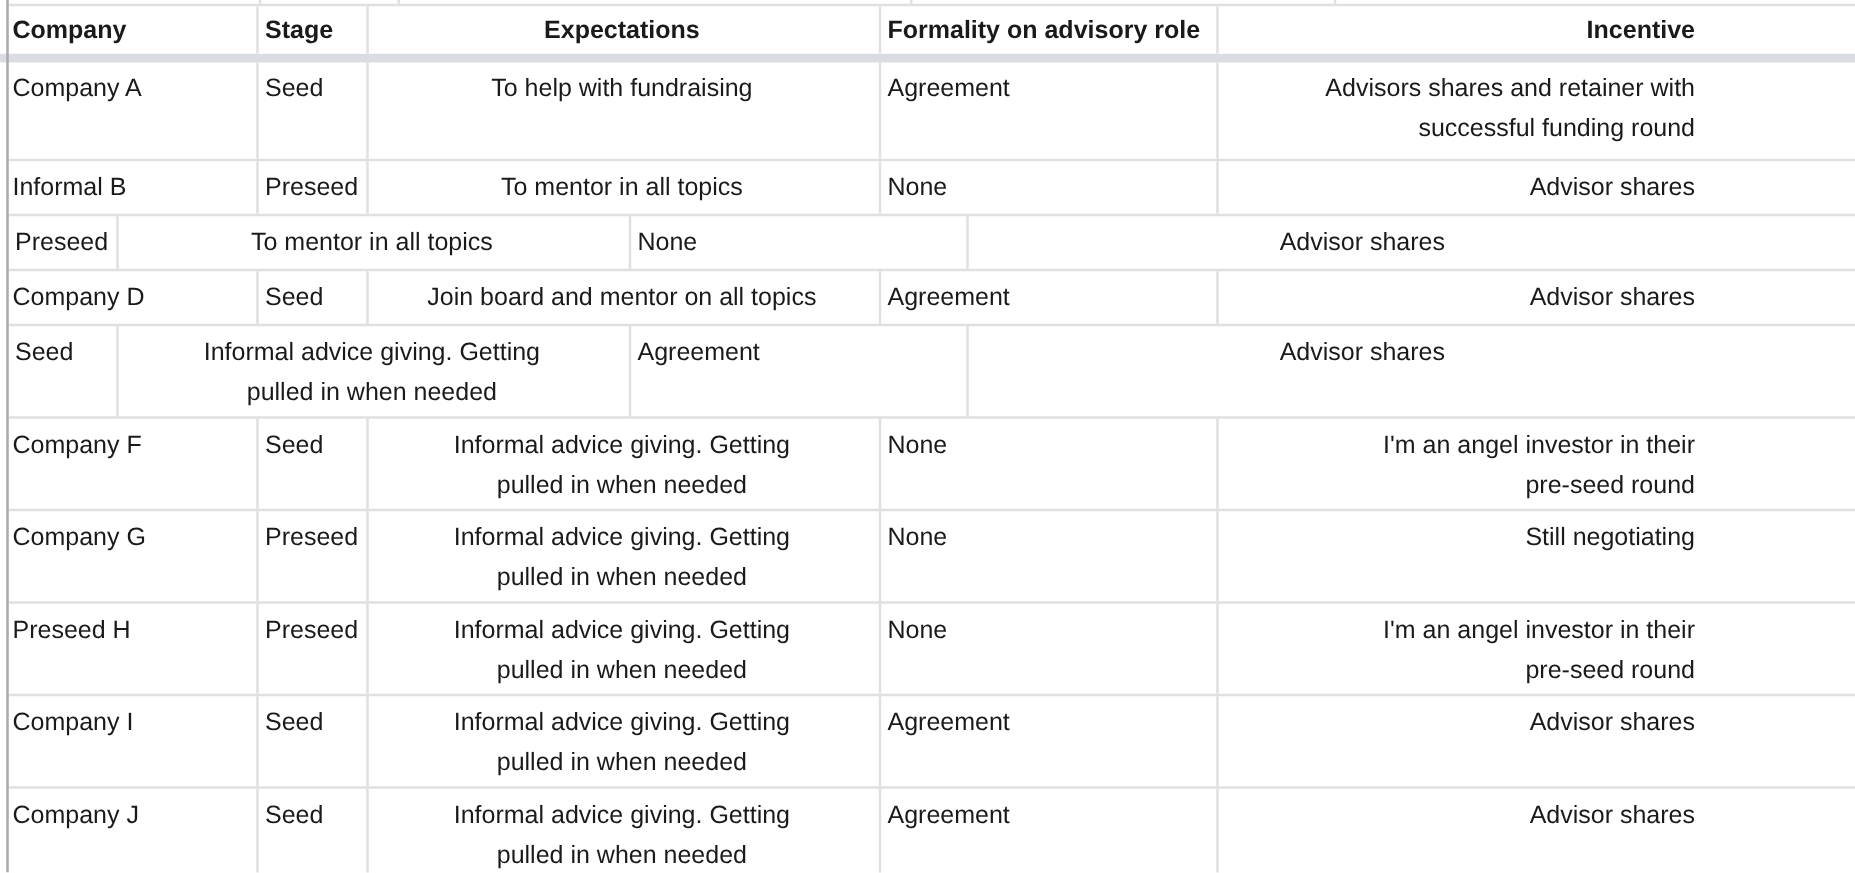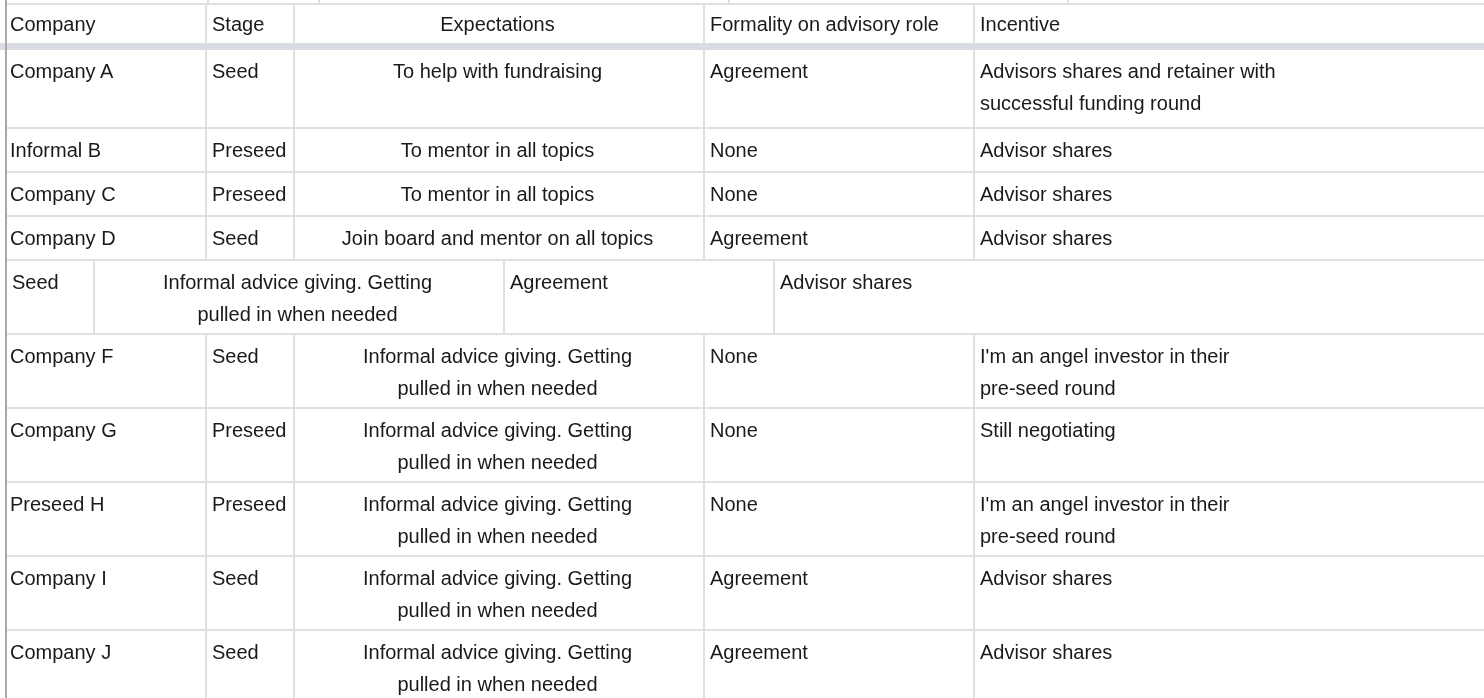--- a/index.html
+++ b/index.html
@@ -63,7 +63,7 @@
   .c-expectations{width:410px;text-align:center;}
   .c-formality{width:270px;}
   .c-incentive{width:389px;}
-  .header-row .cell{font-weight:400;padding-top:3px;padding-bottom:11px;}
+  .header-row .cell{font-weight:700;padding-top:3px;padding-bottom:11px;}
 </style>
 </head>
 <body>

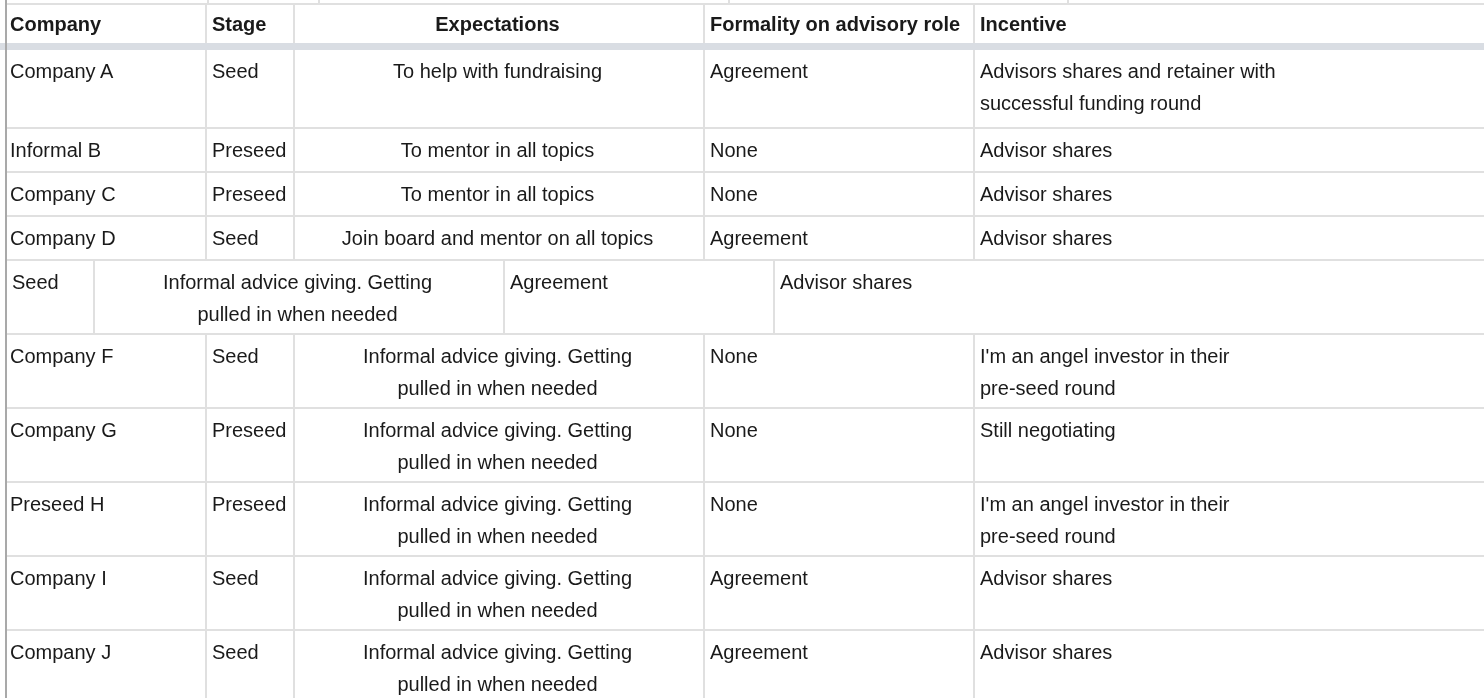--- a/index.html
+++ b/index.html
@@ -62,7 +62,7 @@
   .c-stage{width:88px;}
   .c-expectations{width:410px;text-align:center;}
   .c-formality{width:270px;}
-  .c-incentive{width:389px;}
+  .c-incentive{width:389px;text-align:right;}
   .header-row .cell{font-weight:700;padding-top:3px;padding-bottom:11px;}
 </style>
 </head>

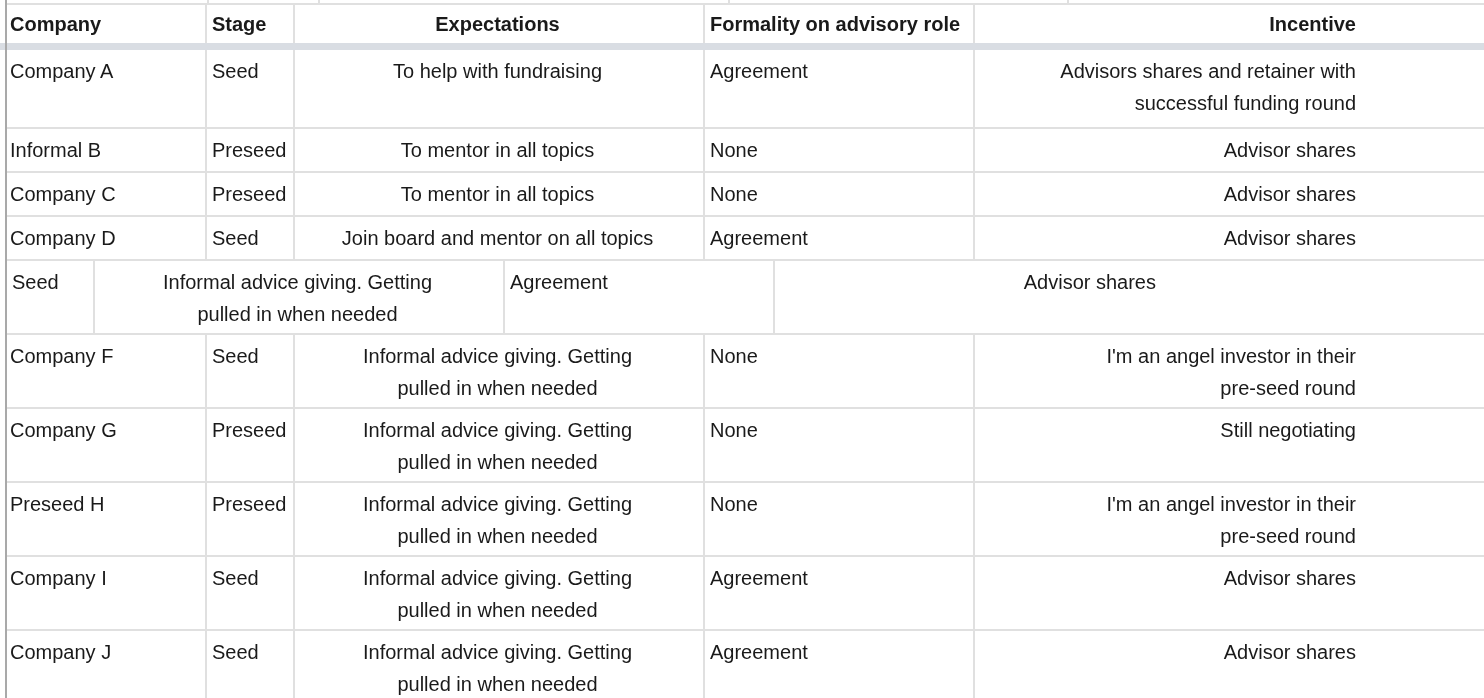--- a/index.html
+++ b/index.html
@@ -103,7 +103,6 @@
     </div>
 
     <div class="row body-row">
-      <div class="cell c-company">Company C</div>
       <div class="cell c-stage">Preseed</div>
       <div class="cell c-expectations">To mentor in all topics</div>
       <div class="cell c-formality">None</div>

